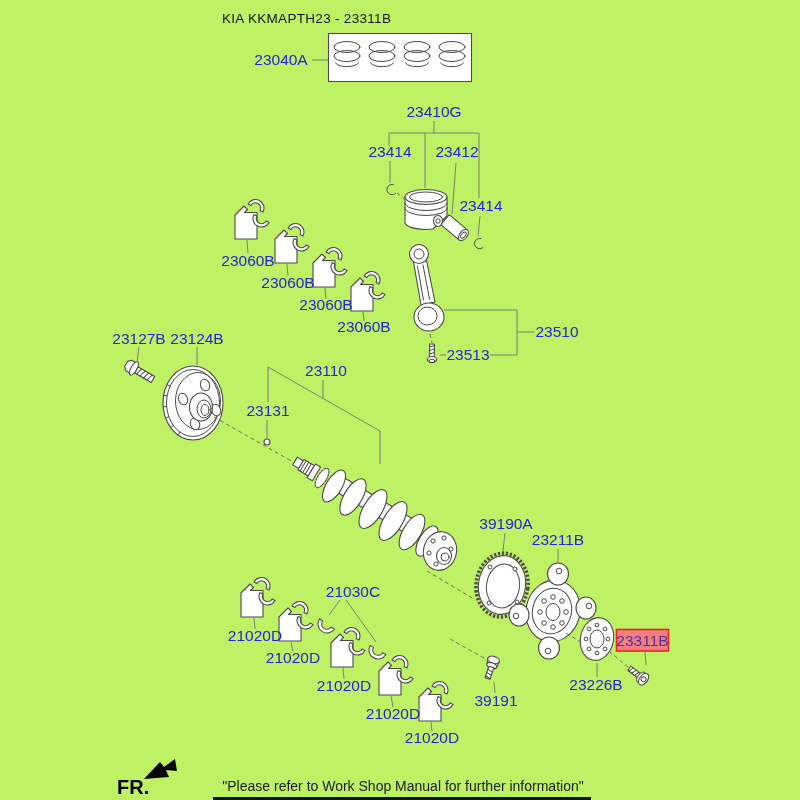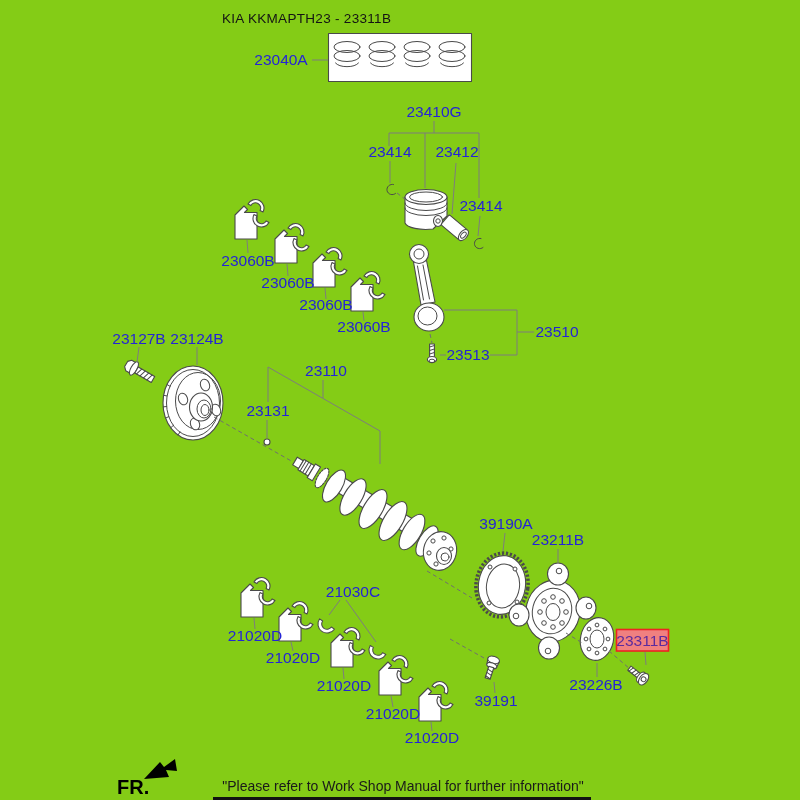--- a/index.html
+++ b/index.html
@@ -3,7 +3,7 @@
 <meta charset="utf-8">
 <style>
   html,body{margin:0;padding:0;background:#ffffff;}
-  .stage{width:800px;height:800px;position:relative;background:#84cc16;overflow:hidden;}
+  .stage{width:800px;height:800px;position:relative;background:#bef264;overflow:hidden;}
   svg{display:block;}
   .ln{fill:#ffffff;stroke:#4a4a4a;stroke-width:1.1;stroke-linejoin:round;stroke-linecap:round;}
   .ln2{fill:none;stroke:#4a4a4a;stroke-width:1;stroke-linejoin:round;stroke-linecap:round;}

